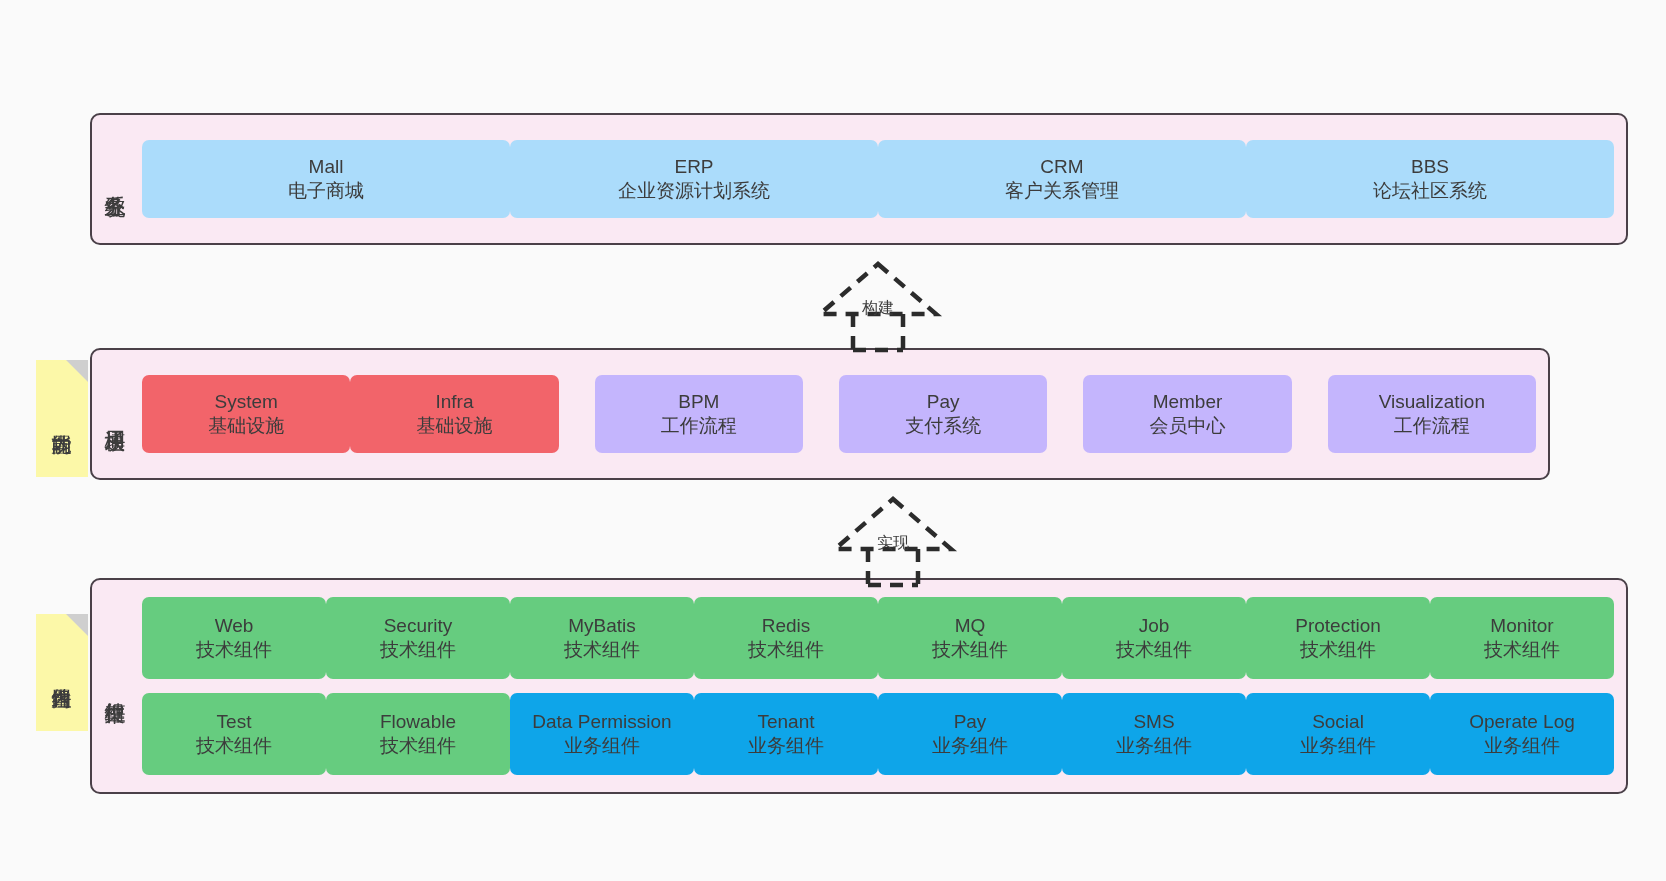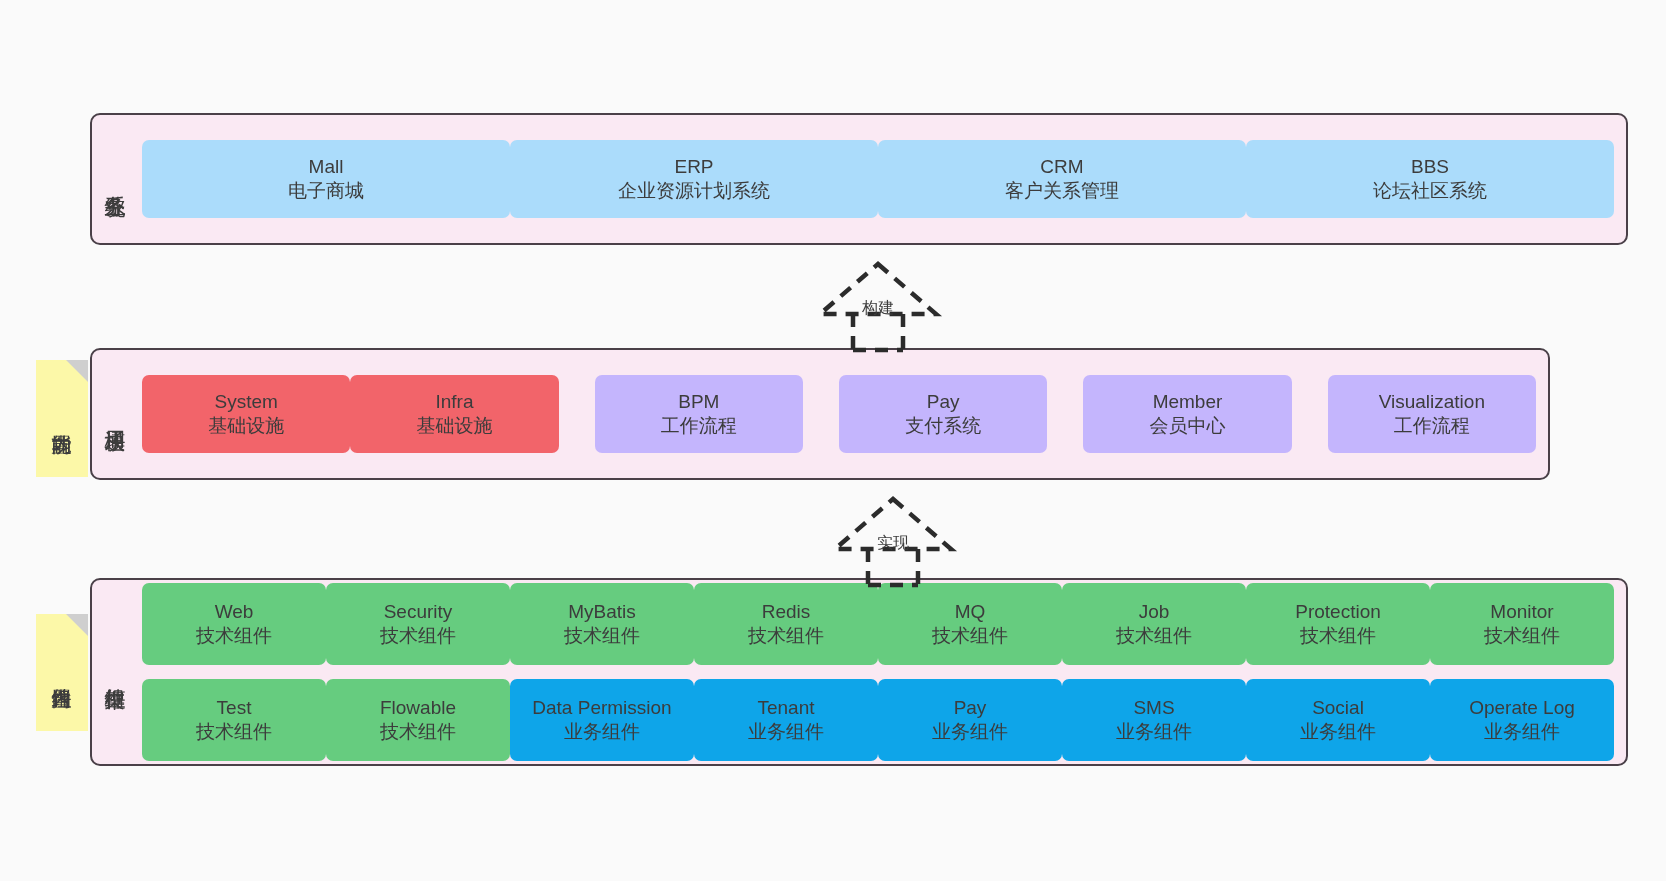--- a/index.html
+++ b/index.html
@@ -206,7 +206,7 @@
     <span>内置组件</span>
   </div>
 
-  <div class="layer" style="left:90px;top:578px;width:1538px;height:188px;">
+  <div class="layer" style="left:90px;top:578px;width:1538px;height:216px;">
     <div class="layer-title">框架组件</div>
     <div class="layer-body">
 

